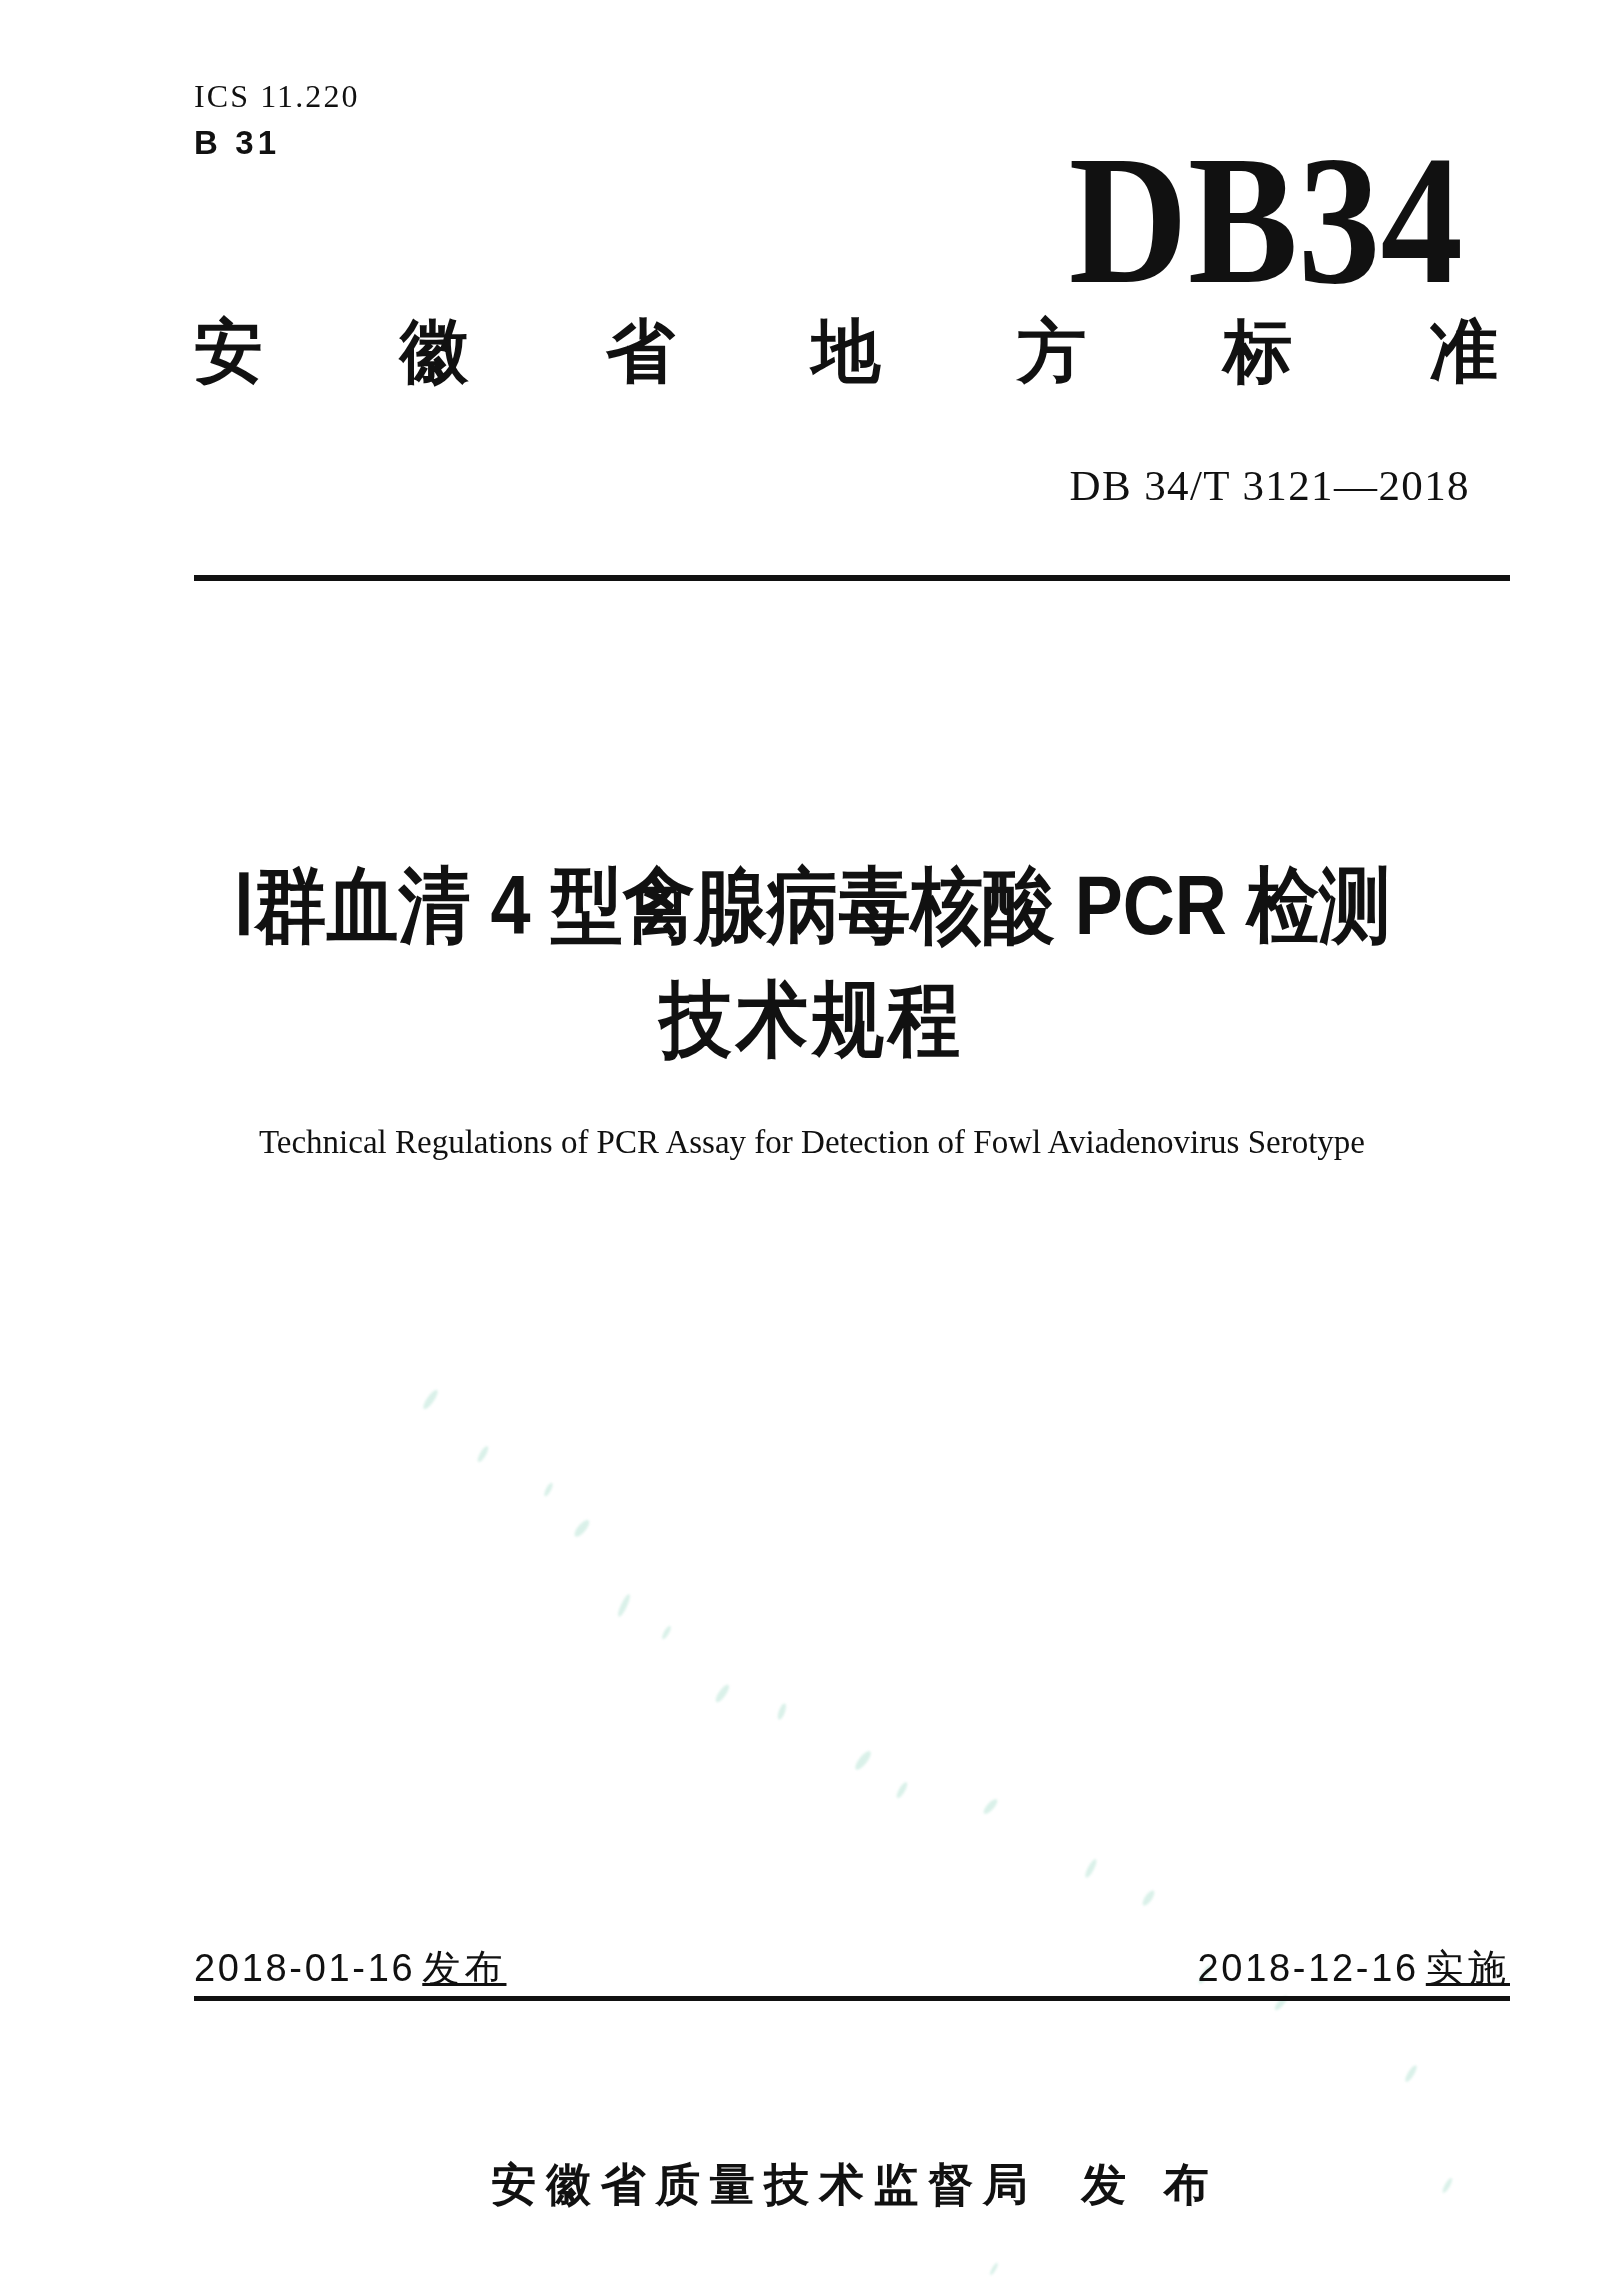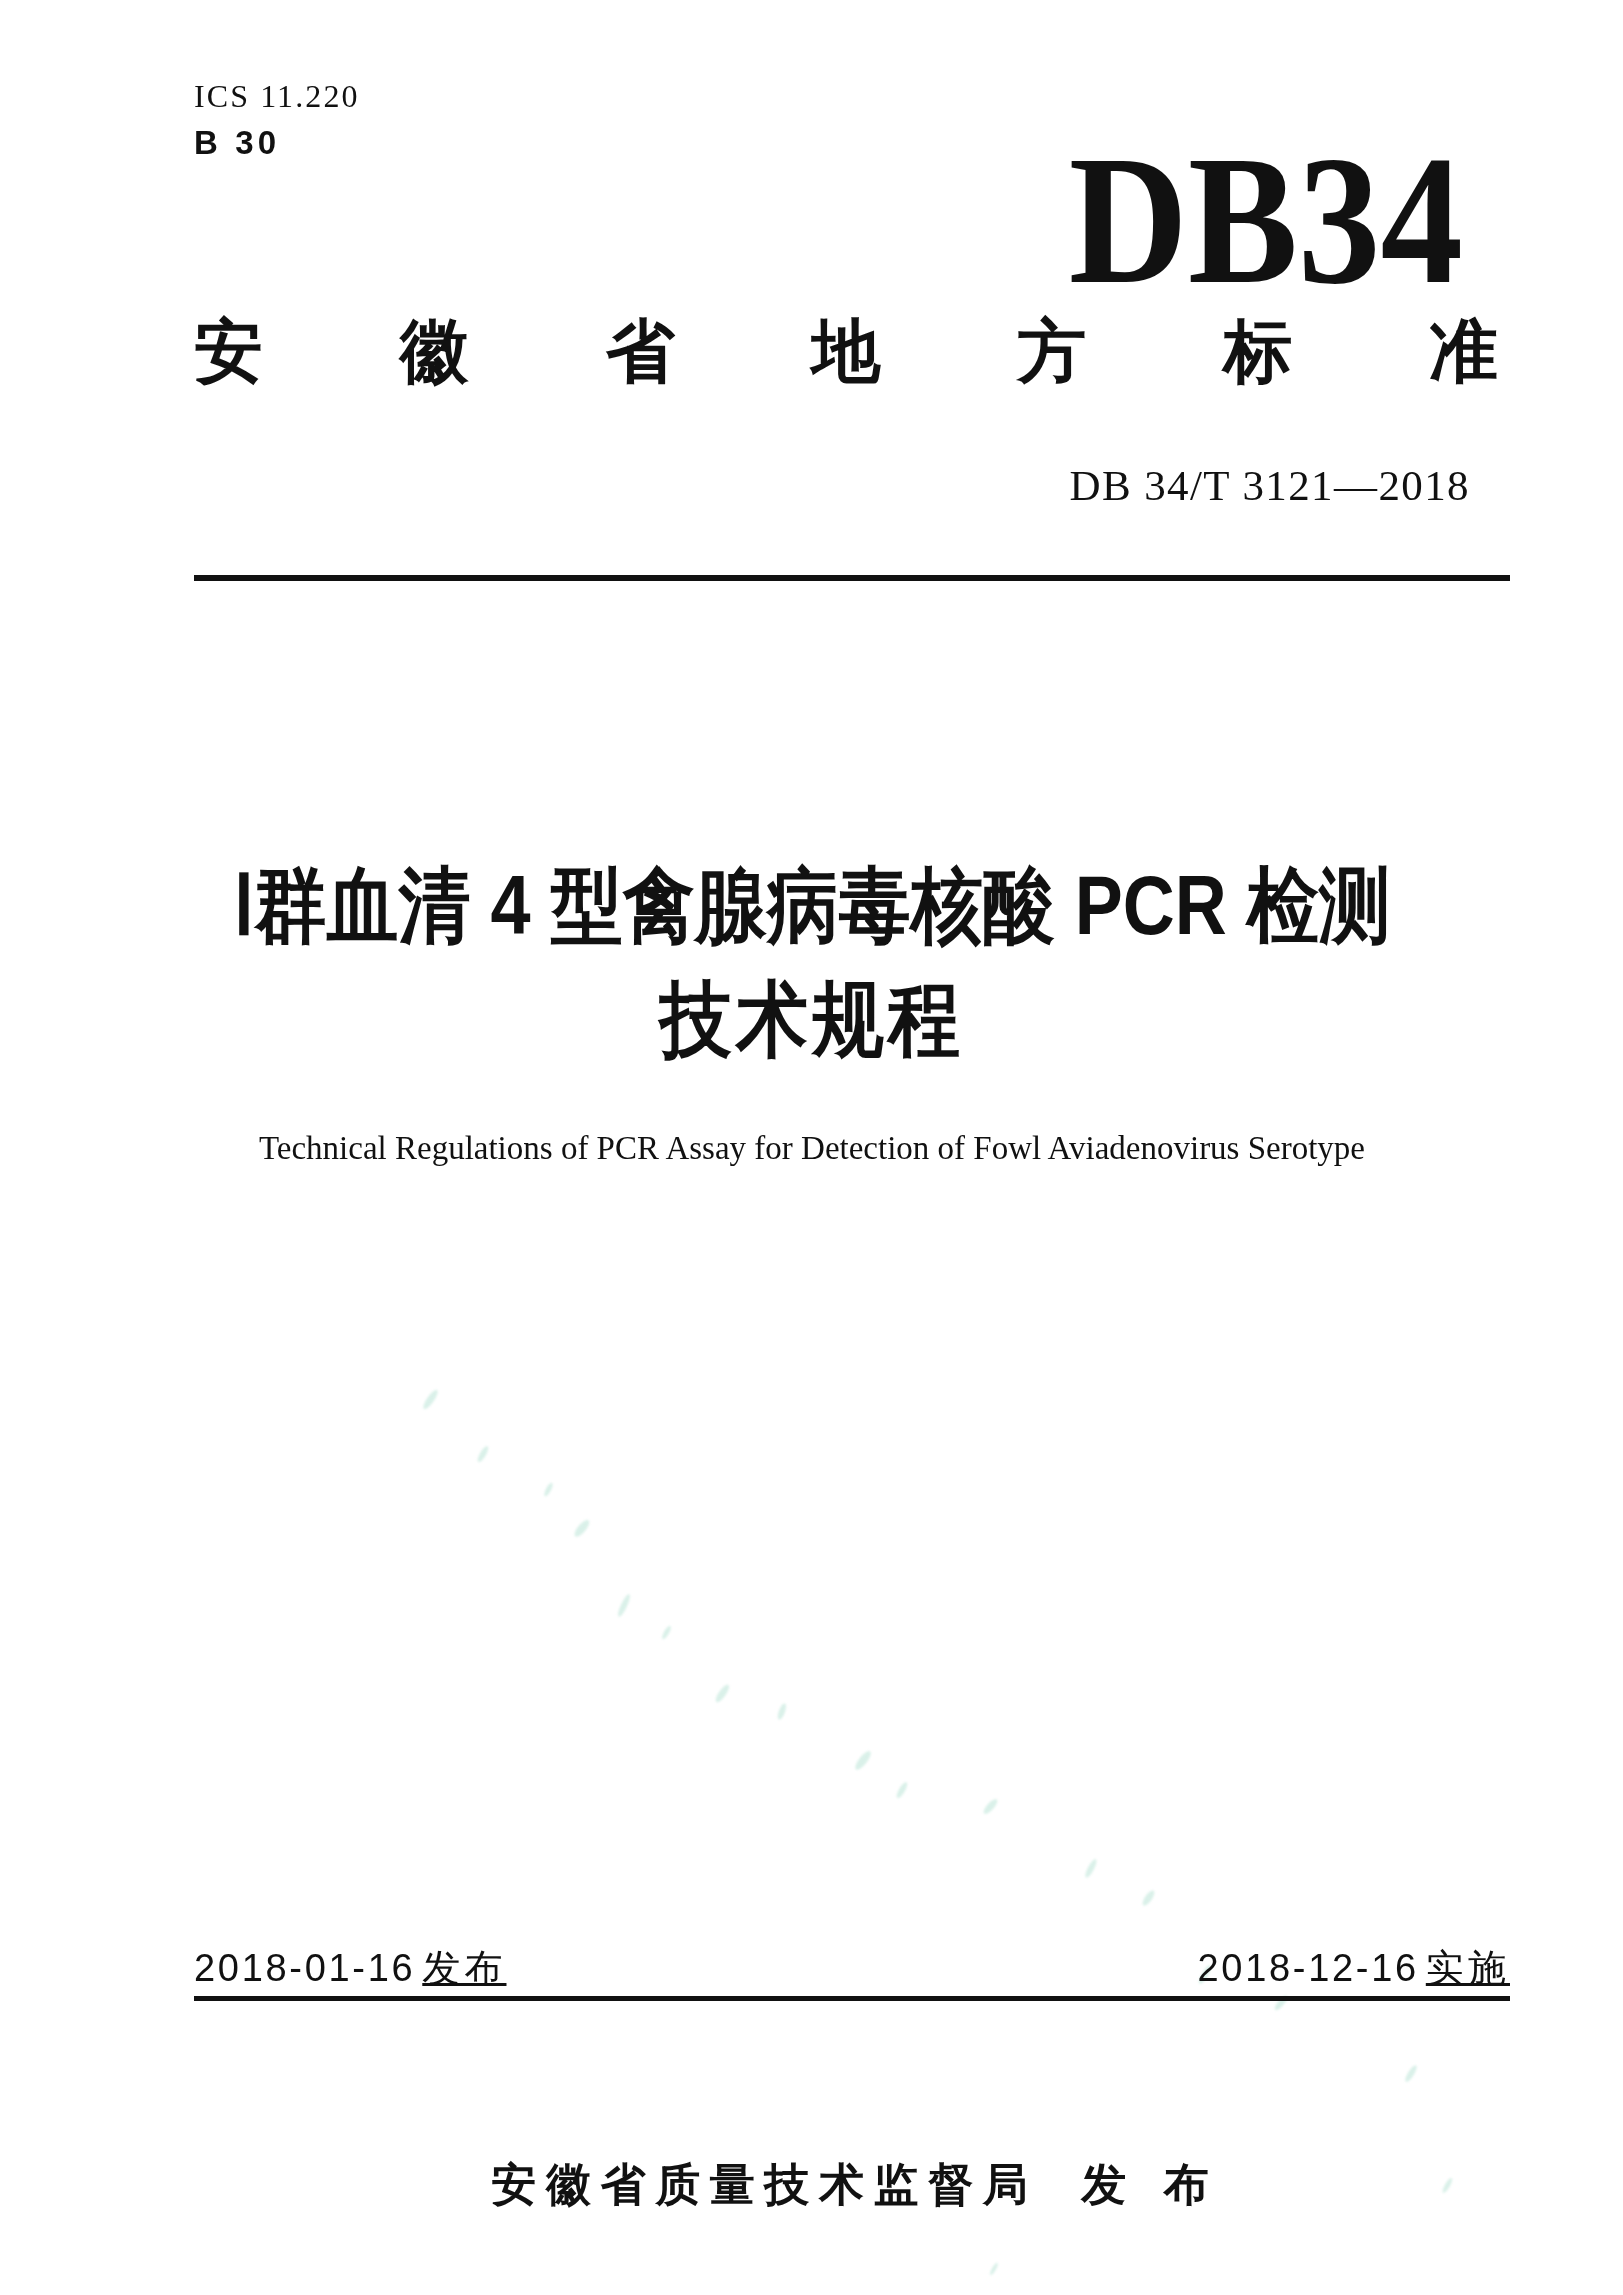--- a/index.html
+++ b/index.html
@@ -108,7 +108,7 @@
 <div class="page">
 
   <div class="ics">ICS 11.220</div>
-  <div class="class-code">B 30</div>
+  <div class="class-code">B 31</div>
   <div class="logo">DB34</div>
 
   <div class="std-name">

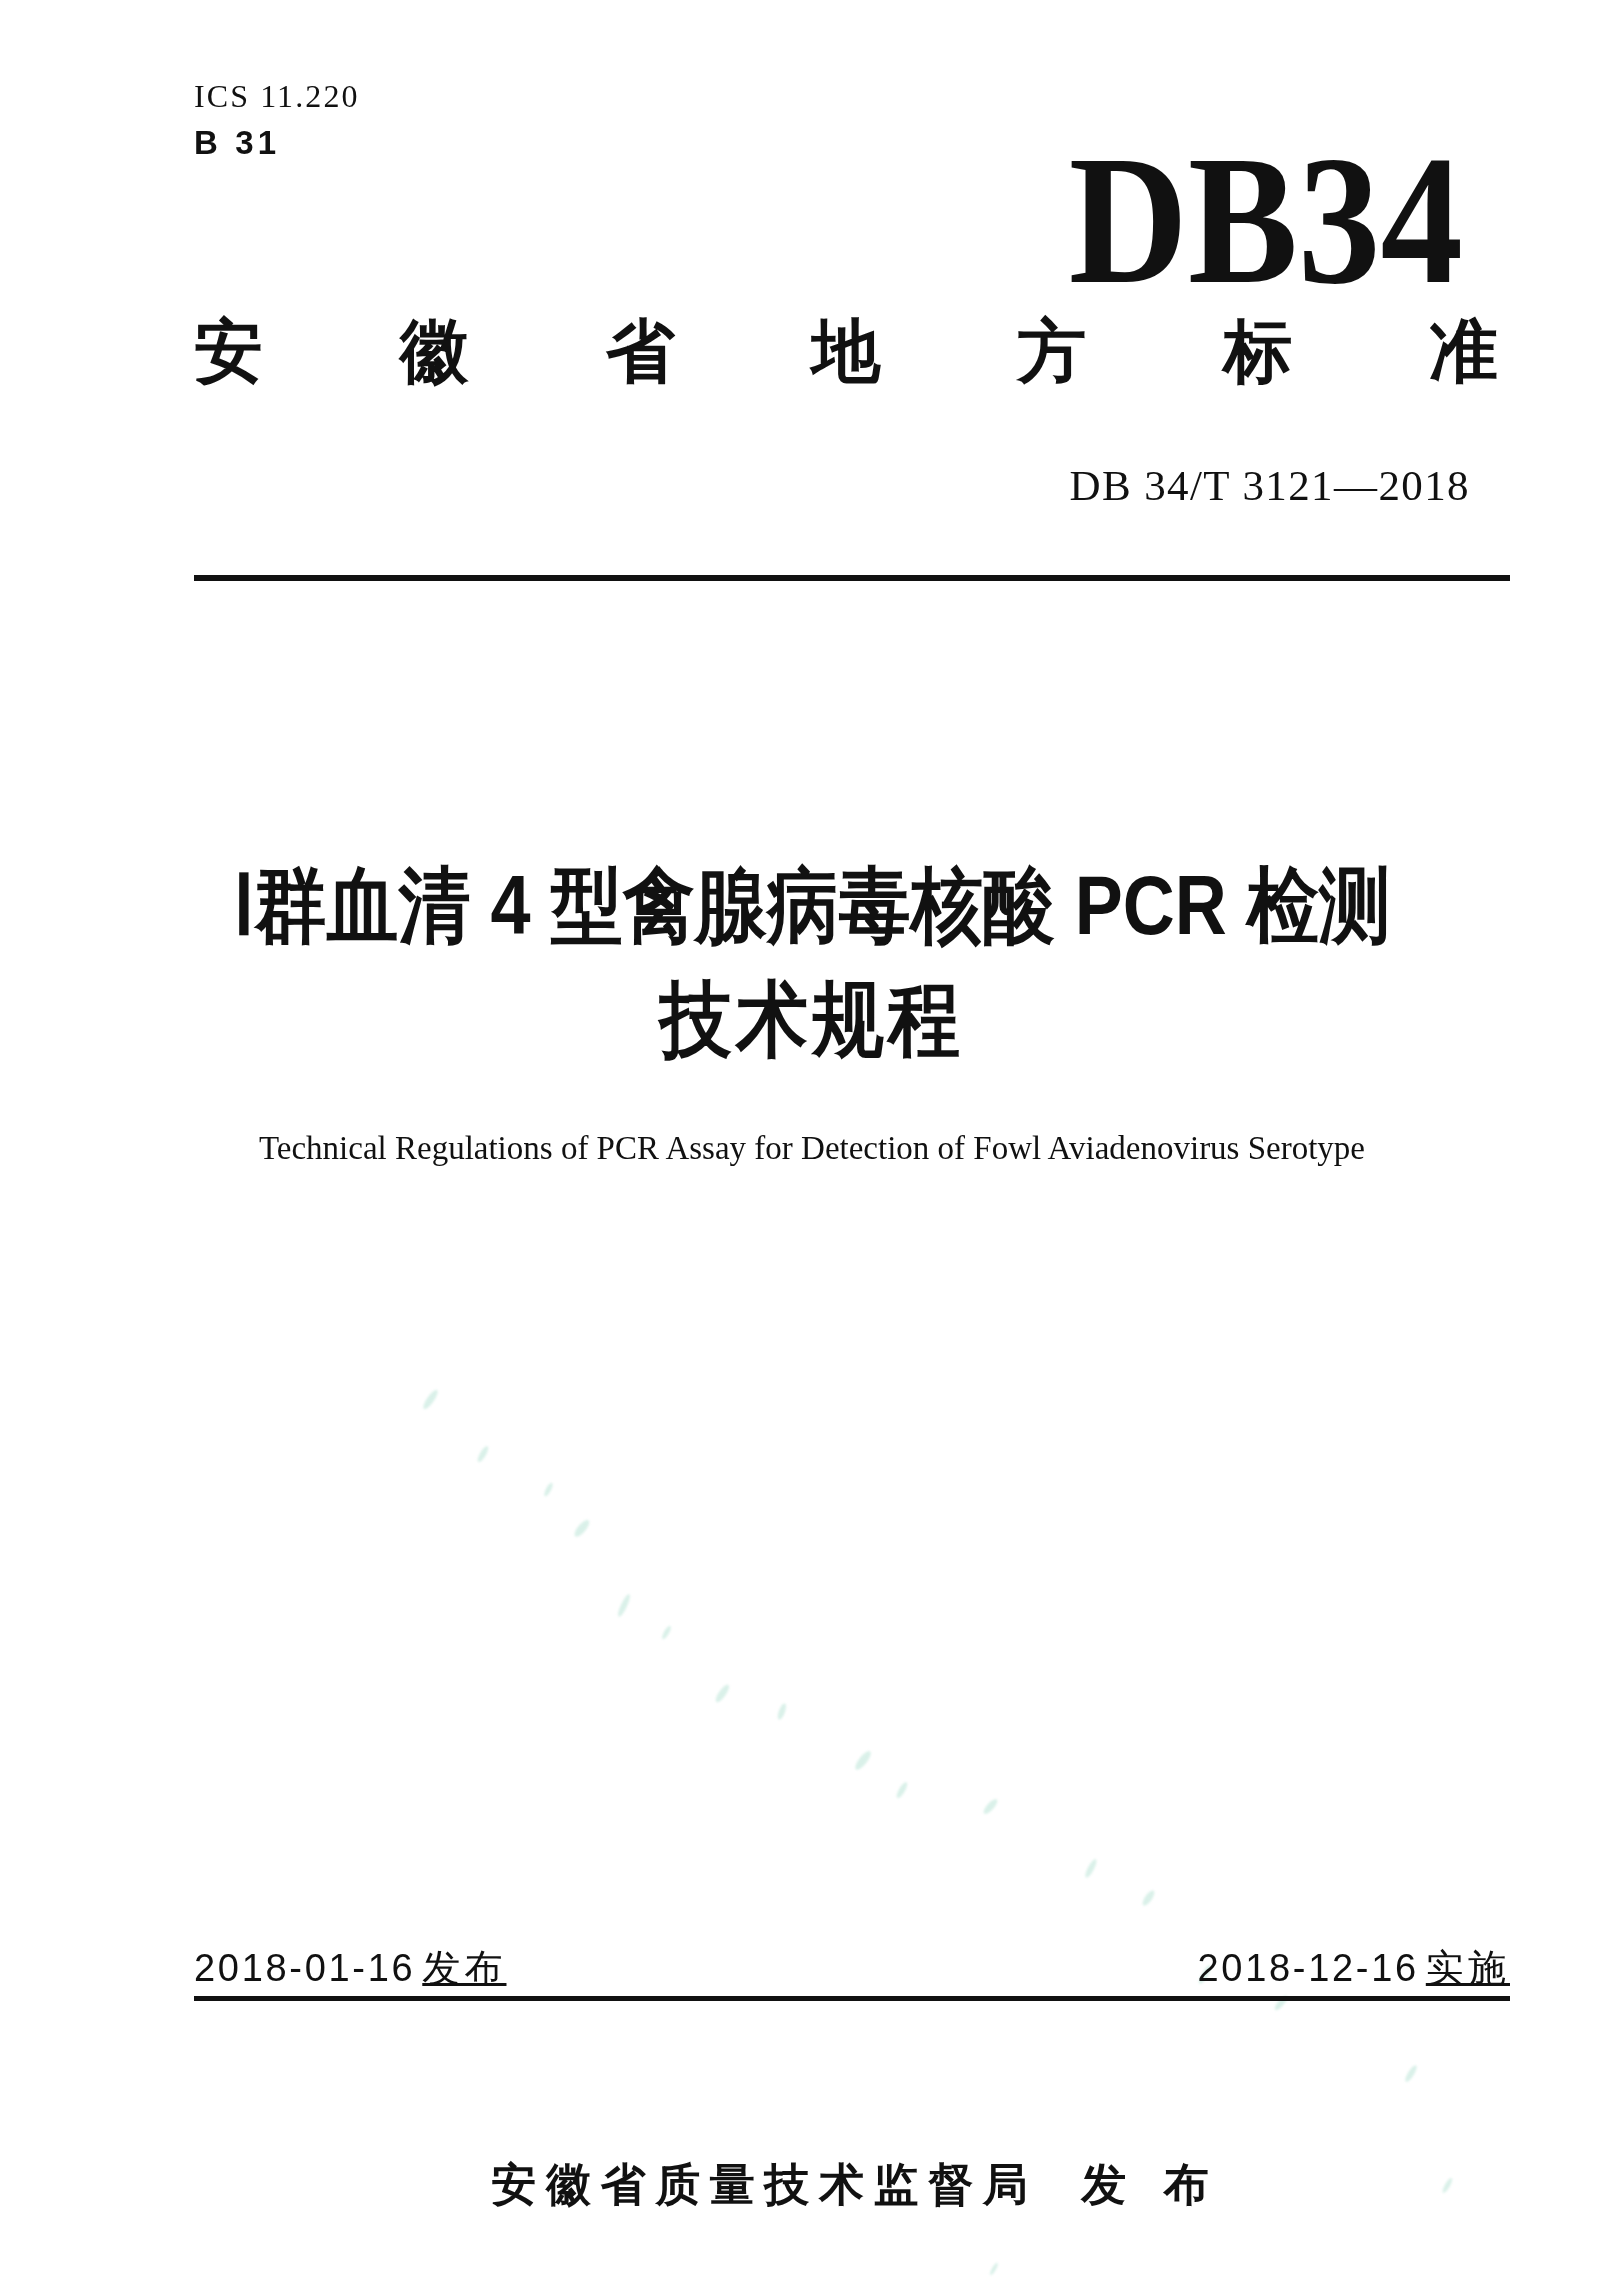--- a/index.html
+++ b/index.html
@@ -69,7 +69,6 @@
     font-family:"Liberation Serif",serif;
     font-size:33px;line-height:1.2;
     white-space:pre;
-    margin-top:6px;
   }
   .en-title.line1{top:1123px;}
   .en-title.line2{top:1205px;}

